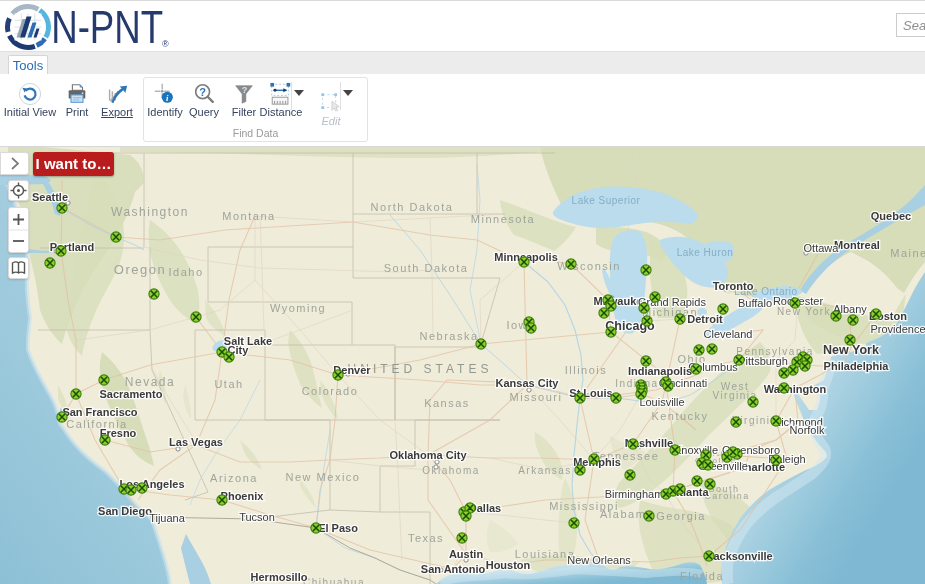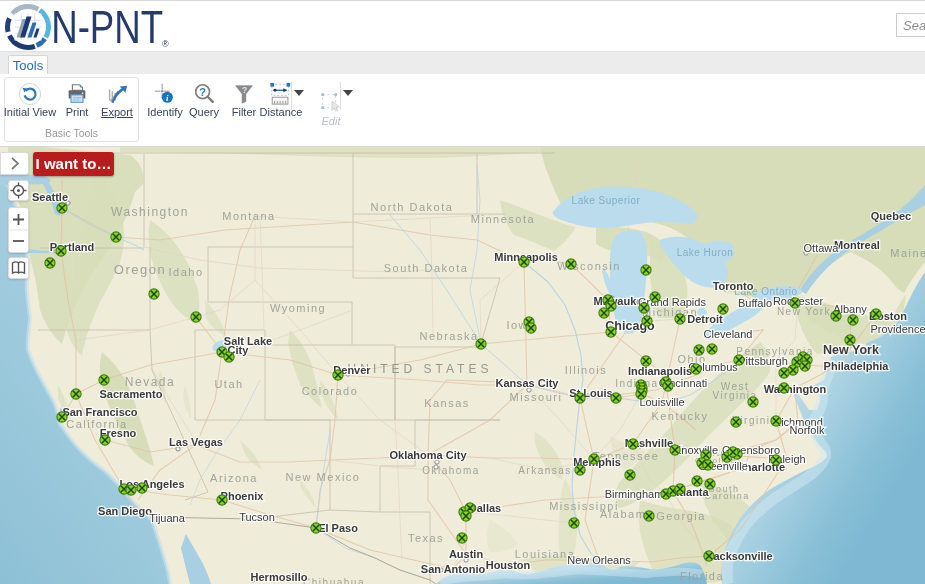--- a/index.html
+++ b/index.html
@@ -49,9 +49,6 @@
     <div id="tooltab">Tools</div>
   </div>
 <div id="ribbon">
-  <div class="grp" style="left:4px;width:133px;">
-      <div class="glabel">Basic Tools</div>
-    </div>
 
   <div class="rbtn" style="left:1px;top:8px;width:58px;">
     <svg width="26" height="26" viewBox="0 0 26 26">

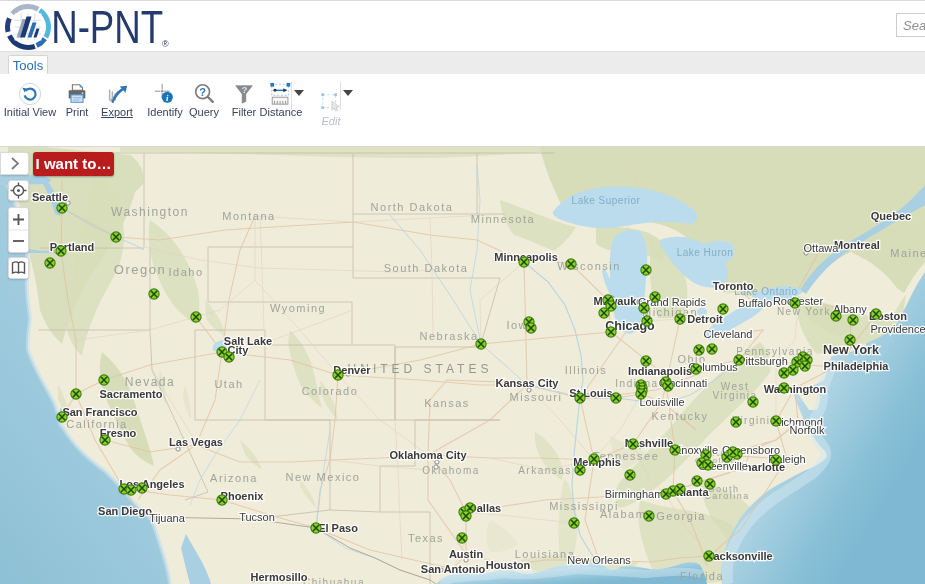--- a/index.html
+++ b/index.html
@@ -49,6 +49,9 @@
     <div id="tooltab">Tools</div>
   </div>
 <div id="ribbon">
+  <div class="grp" style="left:143px;width:223px;">
+      <div class="glabel">Find Data</div>
+    </div>
 
   <div class="rbtn" style="left:1px;top:8px;width:58px;">
     <svg width="26" height="26" viewBox="0 0 26 26">

